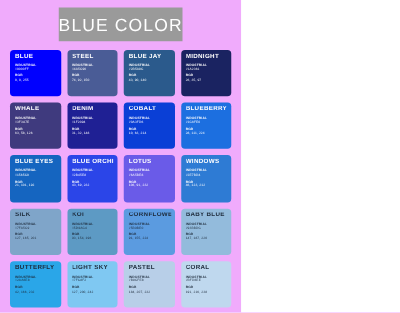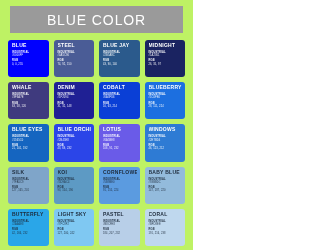--- a/index.html
+++ b/index.html
@@ -89,7 +89,7 @@
 </head>
 <body>
 
-<div class="sheet" style="background: #bef264;">
+<div class="sheet" style="background: #f0abfc; align-items: center;">
 
   <div class="header-bar" style="background: rgb(154, 154, 154);">
     <div class="header-title" style="color: rgb(255, 255, 255);">BLUE COLOR</div>

